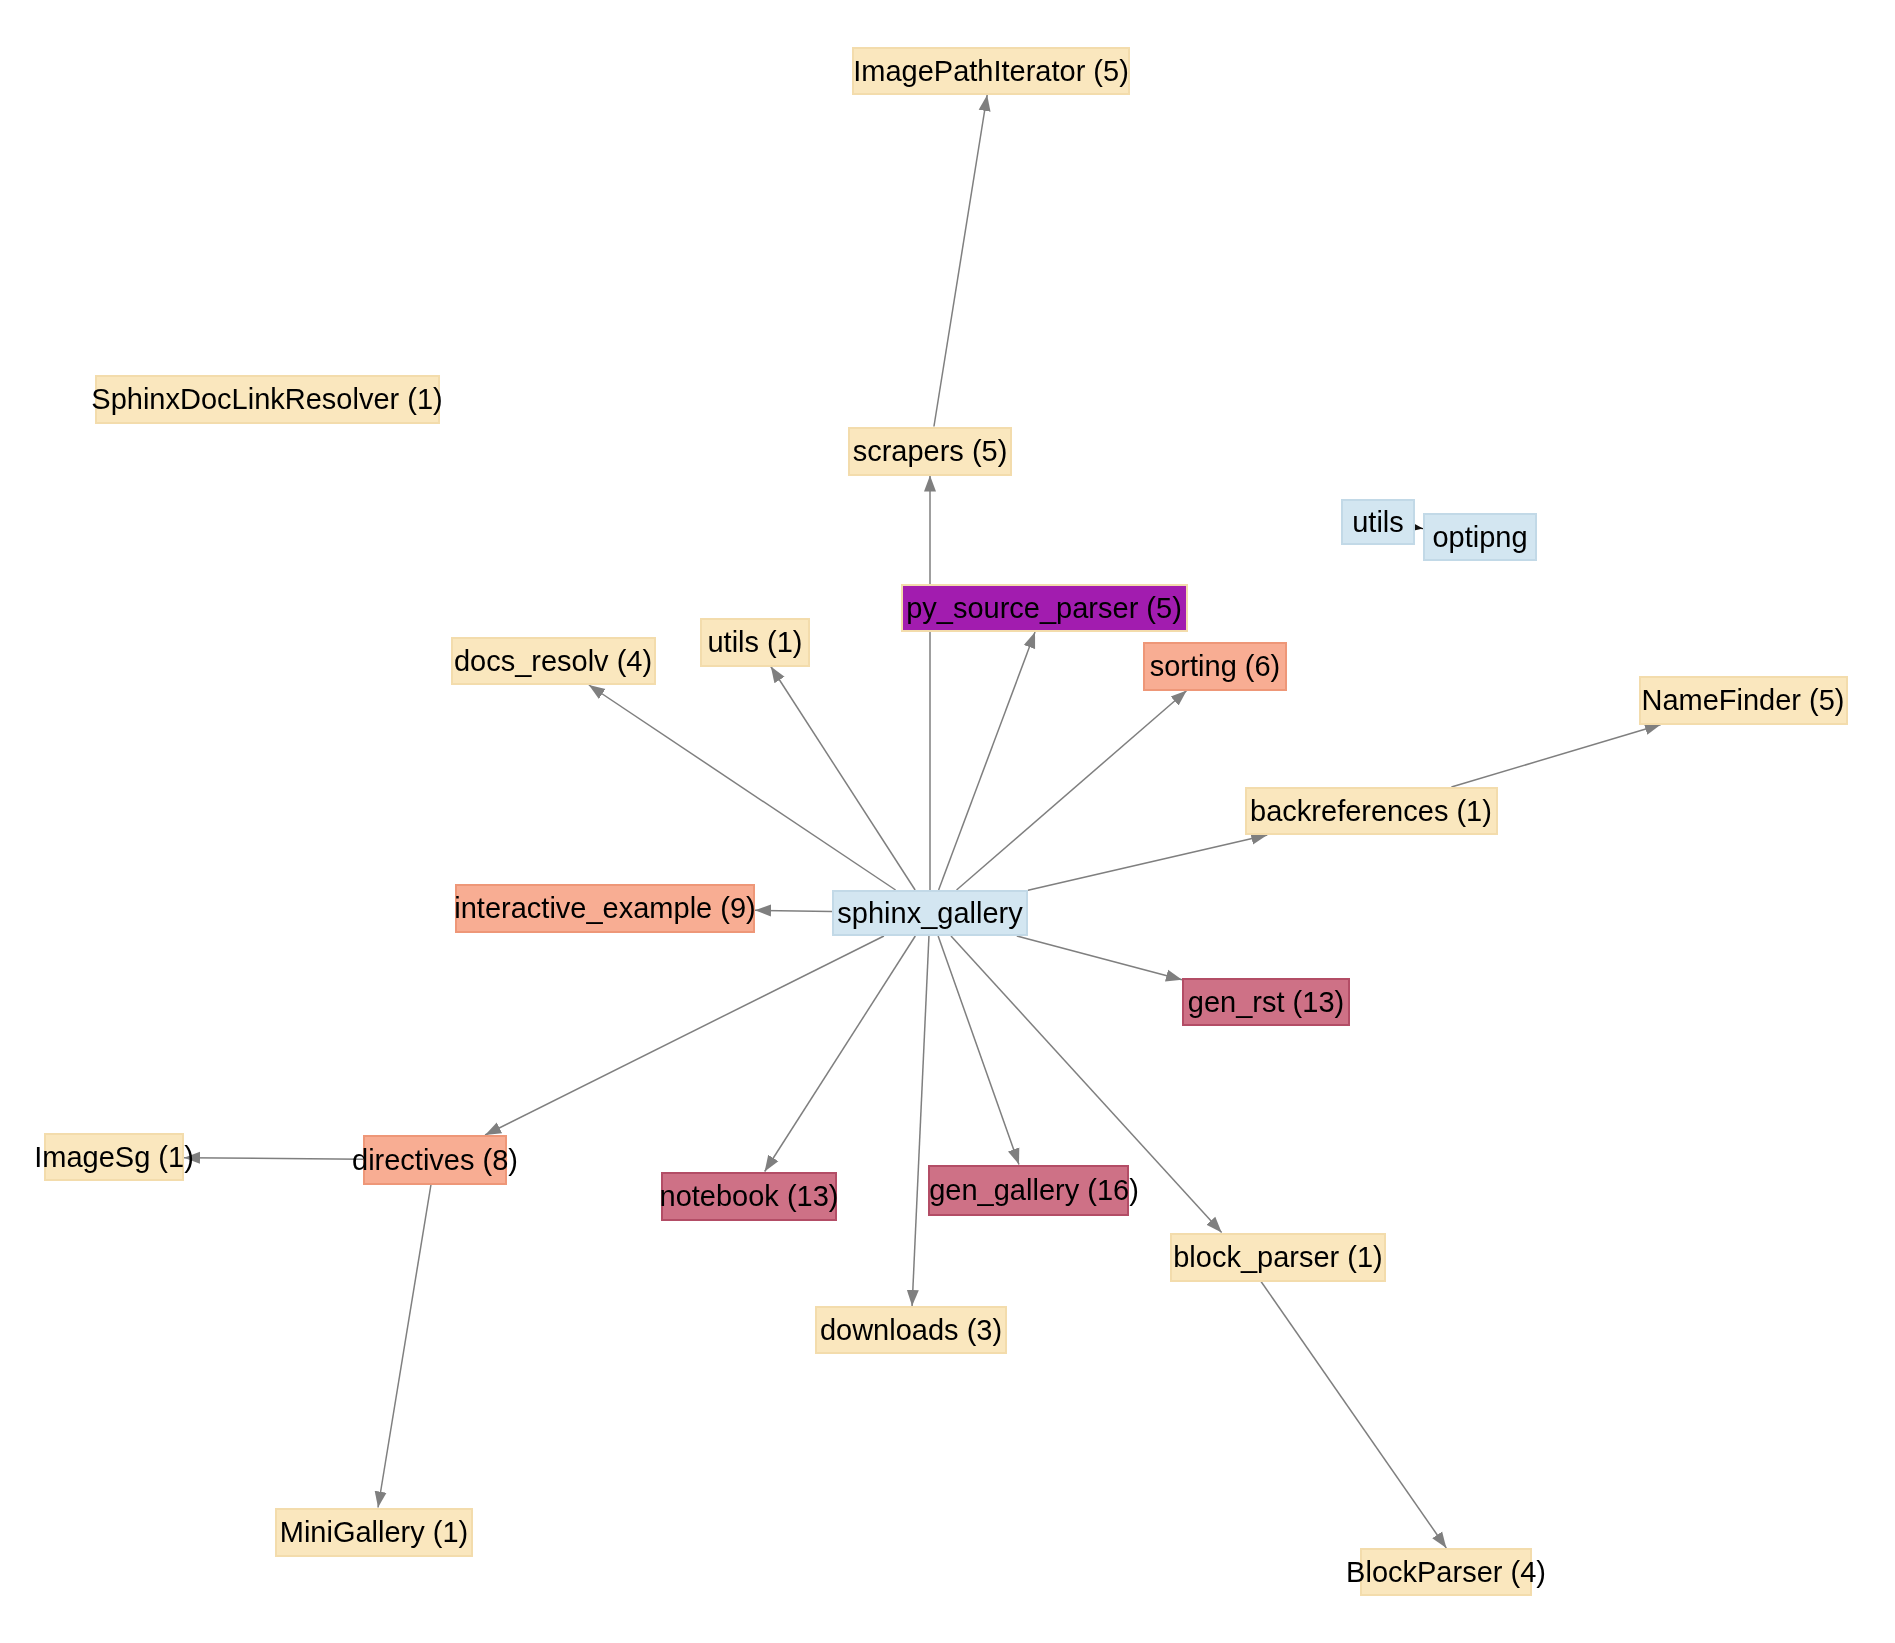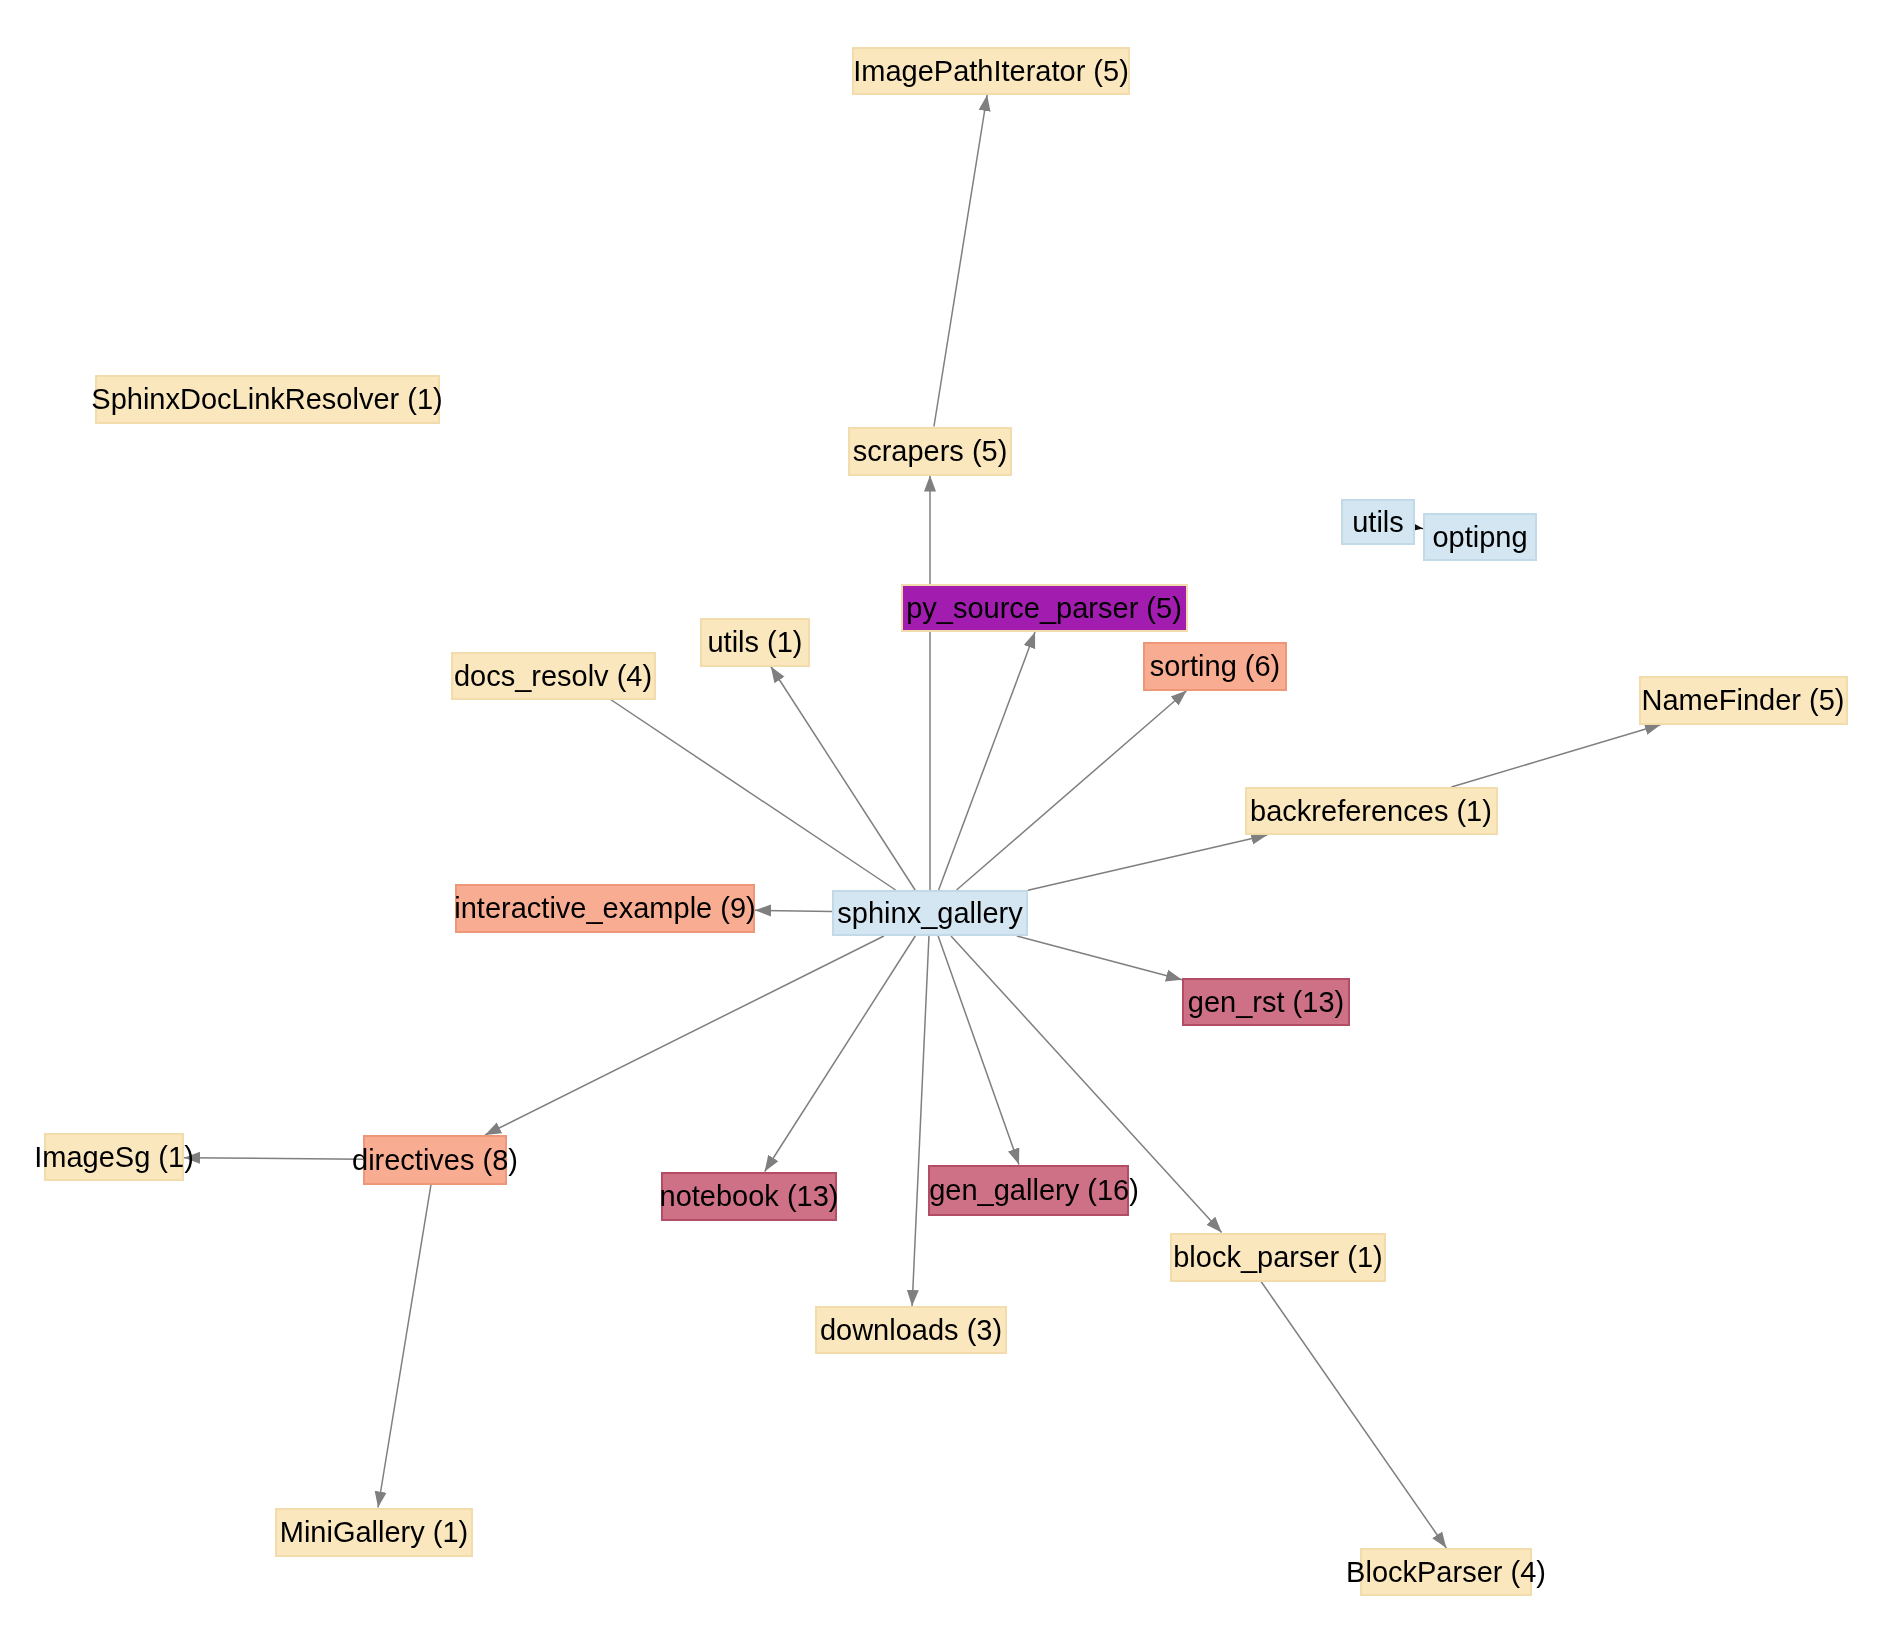--- a/index.html
+++ b/index.html
@@ -91,7 +91,7 @@
       <div class="node" style="left: 700px; top: 617.5px; width: 110px; height: 49px; background: rgb(250, 231, 190); border-color: rgb(243, 220, 172);">
         <span>utils (1)</span>
       </div>
-      <div class="node" style="left: 450.5px; top: 637px; width: 205px; height: 48px; background: rgb(250, 231, 190); border-color: rgb(243, 220, 172); margin-top: 15px;">
+      <div class="node" style="left: 450.5px; top: 637px; width: 205px; height: 48px; background: rgb(250, 231, 190); border-color: rgb(243, 220, 172);">
         <span>docs_resolv (4)</span>
       </div>
       <div class="node" style="left: 1143px; top: 641.5px; width: 144px; height: 49px; background: rgb(248, 173, 147); border-color: rgb(238, 151, 120);">

